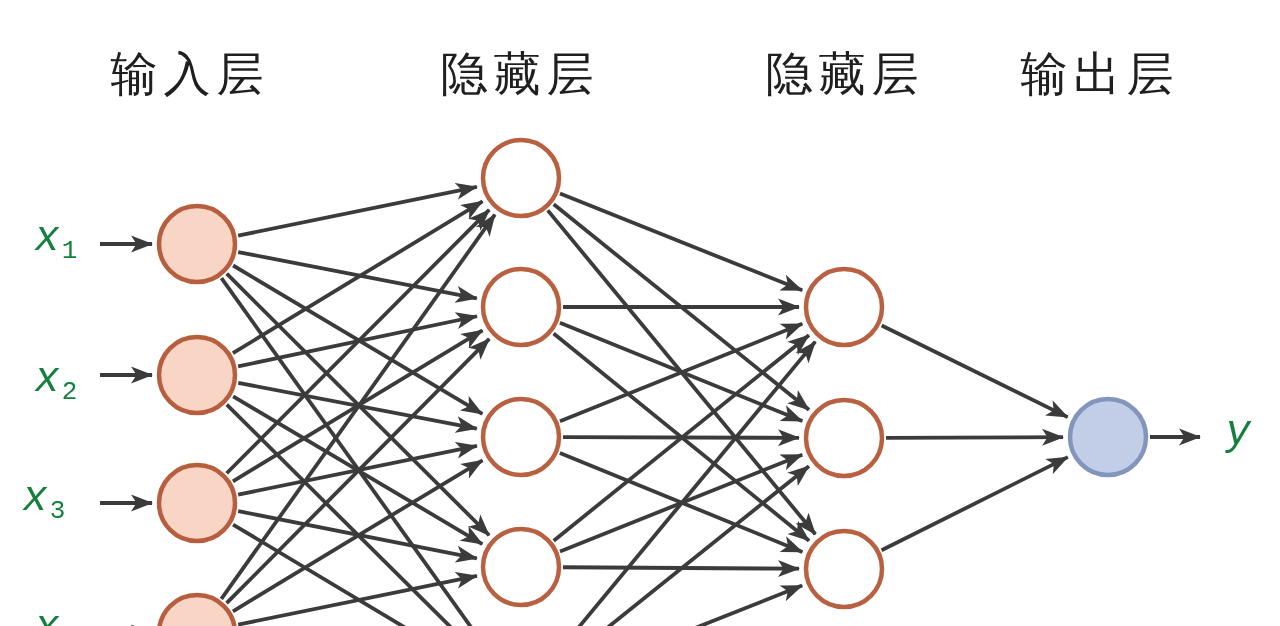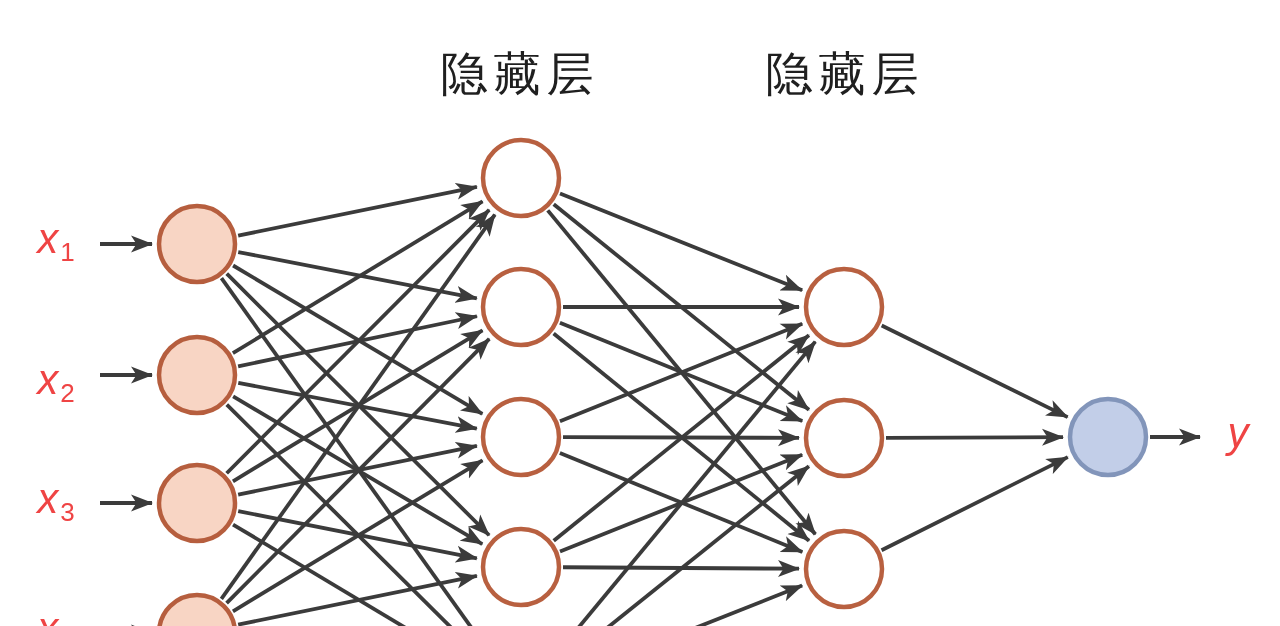--- a/index.html
+++ b/index.html
@@ -114,6 +114,7 @@
       <circle cx="1108" cy="437" r="38" fill="#c2cee8" stroke="#8295ba" stroke-width="4.5"></circle>
     </svg>
 
+  <div class="layer-title" id="lt0" style="left: 190px; top: 74px;">输入层</div>
   <div class="layer-title" id="lt1" style="left: 520px; top: 74px;">隐藏层</div>
   <div class="layer-title" id="lt2" style="left: 845px; top: 74px;">隐藏层</div>
 

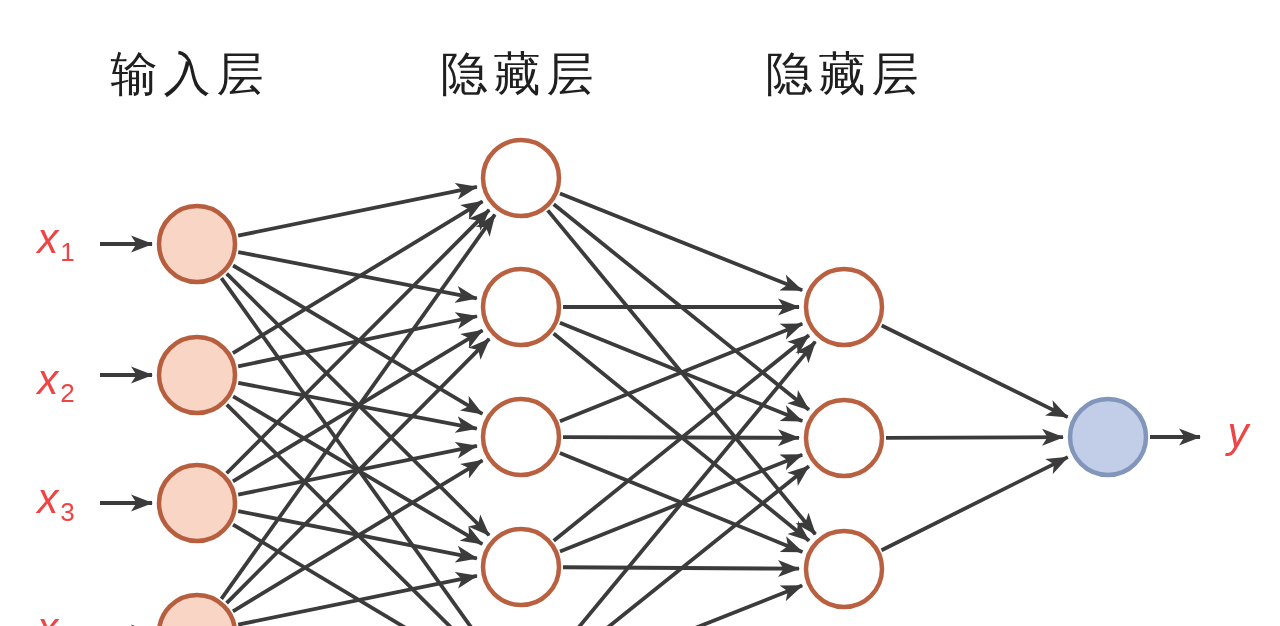--- a/index.html
+++ b/index.html
@@ -117,6 +117,7 @@
   <div class="layer-title" id="lt0" style="left: 190px; top: 74px;">输入层</div>
   <div class="layer-title" id="lt1" style="left: 520px; top: 74px;">隐藏层</div>
   <div class="layer-title" id="lt2" style="left: 845px; top: 74px;">隐藏层</div>
+  <div class="layer-title" id="lt3" style="left: 1100px; top: 74px;">输出层</div>
 
   <div id="input-labels">
       <div class="io-label" style="left: 56px; top: 241px;"><span class="math">x</span><span class="sub">1</span></div>

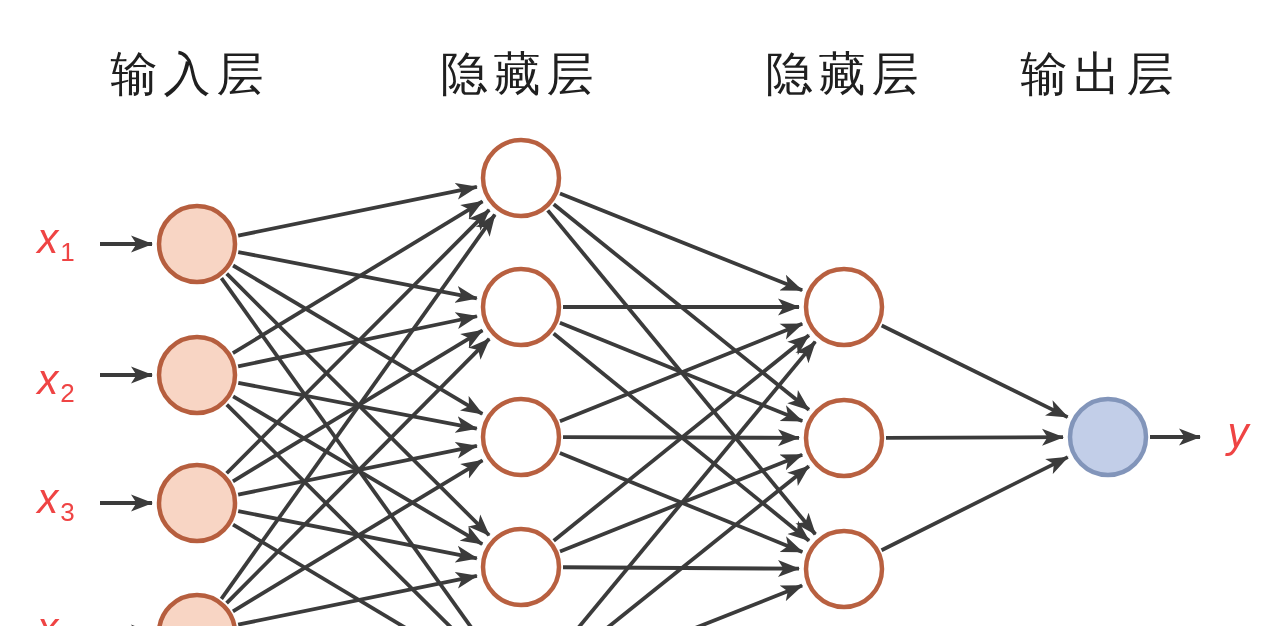--- a/index.html
+++ b/index.html
@@ -32,9 +32,9 @@
   .io-label {
     position: absolute;
     transform: translate(-50%, -50%);
-    color: #ef4444;
+    color: #15803d;
     white-space: nowrap;
-    font-family: Liberation Sans, sans-serif;
+    font-family: Liberation Mono, monospace;
     font-style: italic;
     font-size: 42px;
     line-height: 1;

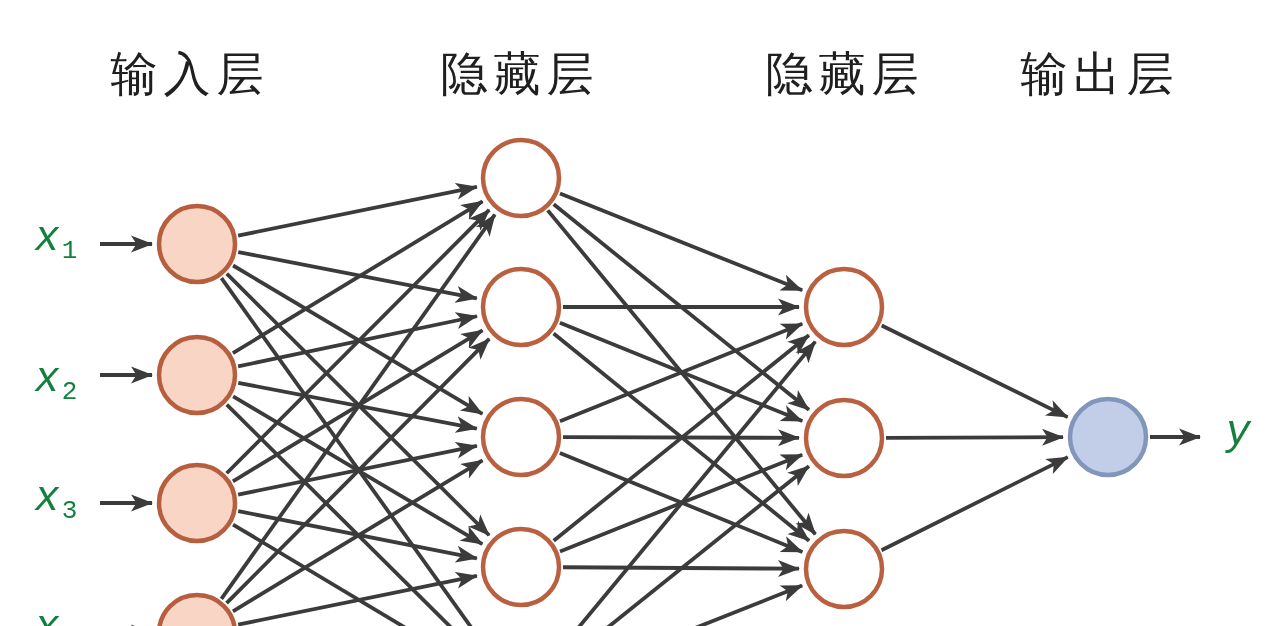--- a/index.html
+++ b/index.html
@@ -122,7 +122,7 @@
   <div id="input-labels">
       <div class="io-label" style="left: 56px; top: 241px;"><span class="math">x</span><span class="sub">1</span></div>
       <div class="io-label" style="left: 56px; top: 382px;"><span class="math">x</span><span class="sub">2</span></div>
-      <div class="io-label" style="left: 56px; top: 501px;"><span class="math">x</span><span class="sub">3</span></div>
+      <div class="io-label" style="left: 44px; top: 501px;"><span class="math">x</span><span class="sub">3</span></div>
       <div class="io-label" style="left: 56px; top: 630px;"><span class="math">x</span><span class="sub">4</span></div>
     </div>
 

